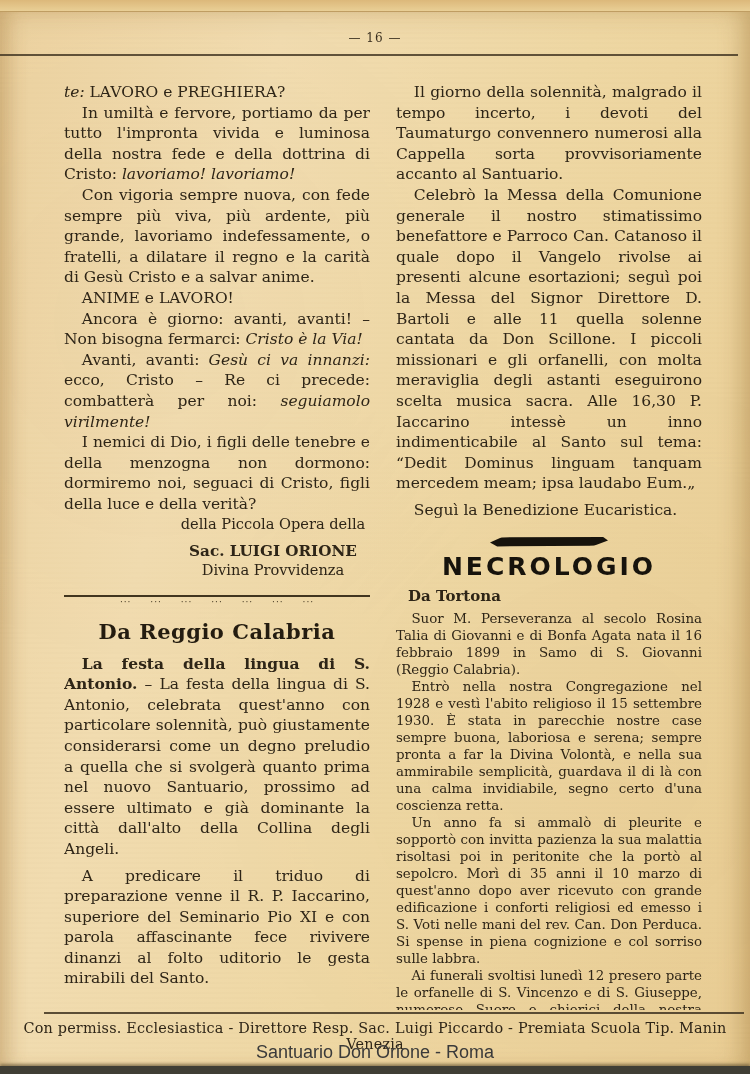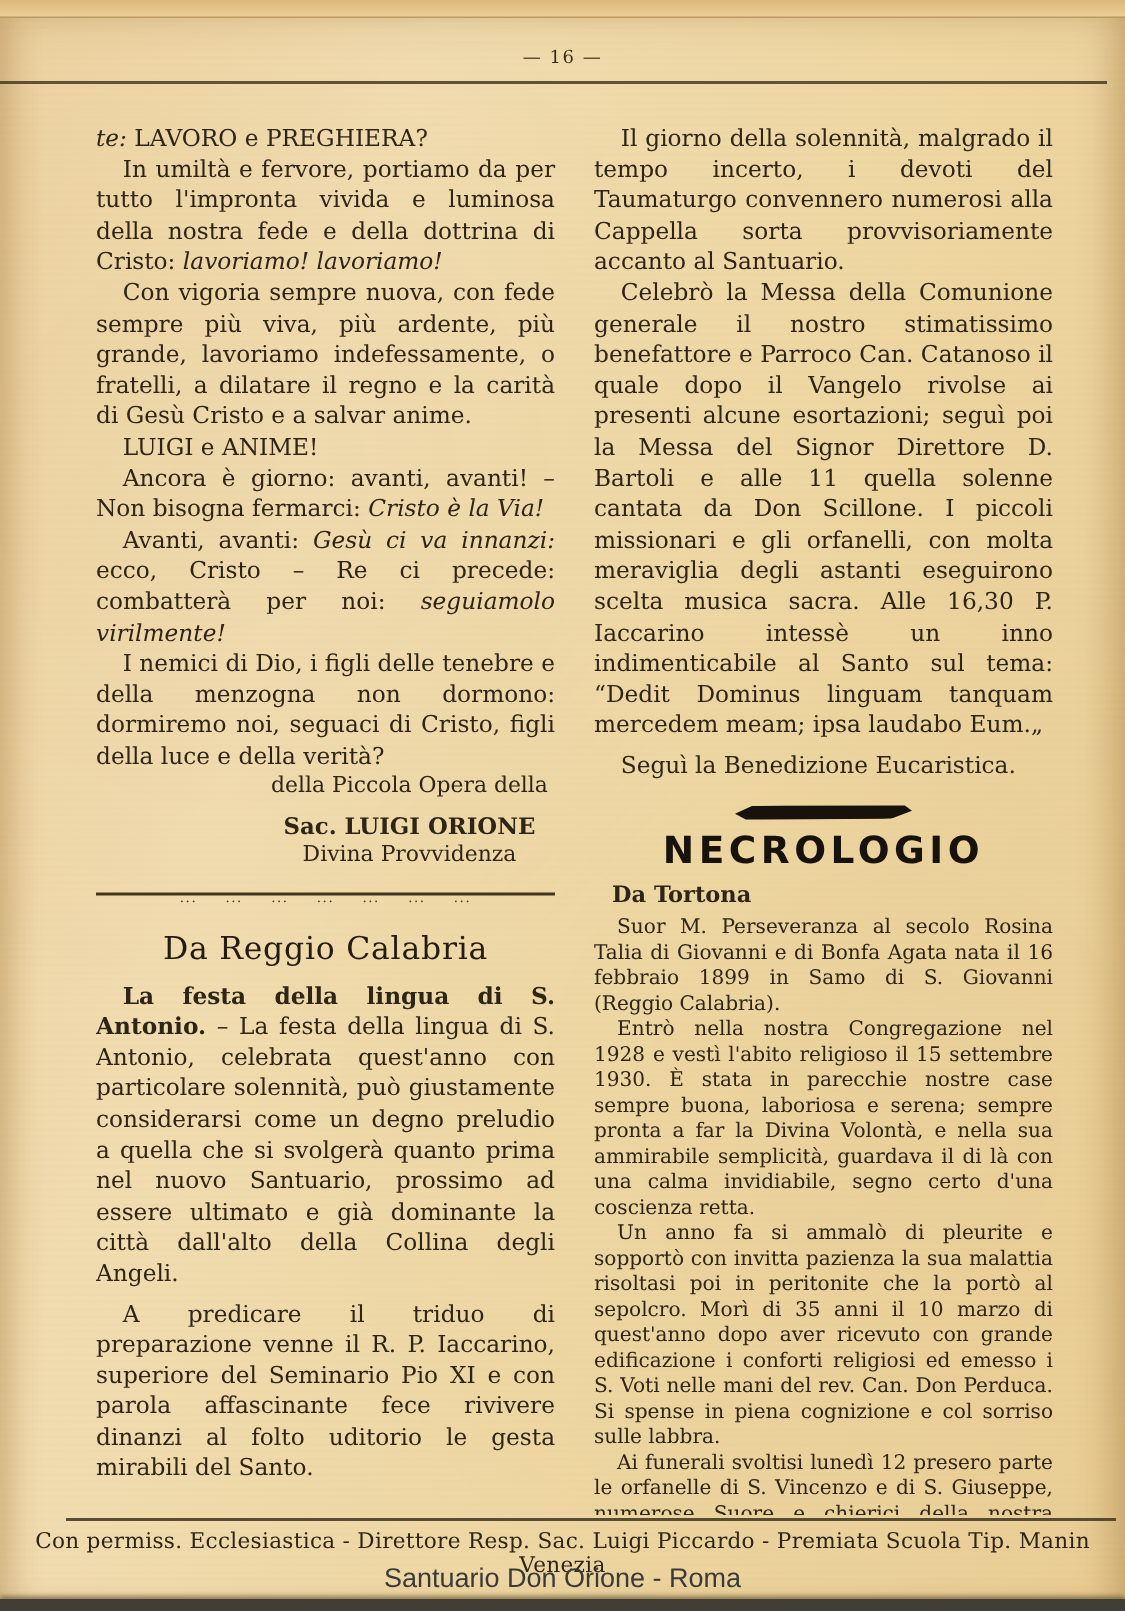--- a/index.html
+++ b/index.html
@@ -64,7 +64,7 @@
         <p class="p ni"><span class="i">te: </span><span>LAVORO e PREGHIERA?</span></p>
         <p class="p"><span>In umiltà e fervore, portiamo da per tutto l'impronta vivida e luminosa della nostra fede e della dottrina di Cristo: </span><span class="i">lavoriamo! lavoriamo!</span></p>
         <p class="p"><span>Con vigoria sempre nuova, con fede sempre più viva, più ardente, più grande, lavoriamo indefessamente, o fratelli, a dilatare il regno e la carità di Gesù Cristo e a salvar anime.</span></p>
-        <p class="p"><span>LUIGI e ANIME!</span></p>
+        <p class="p"><span>ANIME e LAVORO!</span></p>
         <p class="p"><span>Ancora è giorno: avanti, avanti! – Non bisogna fermarci: </span><span class="i">Cristo è la Via!</span></p>
         <p class="p"><span>Avanti, avanti: </span><span class="i">Gesù ci va innanzi:</span><span> ecco, Cristo – Re ci precede: combatterà per noi: </span><span class="i">seguiamolo virilmente!</span></p>
         <p class="p"><span>I nemici di Dio, i figli delle tenebre e della menzogna non dormono: dormiremo noi, seguaci di Cristo, figli della luce e della verità?</span></p>

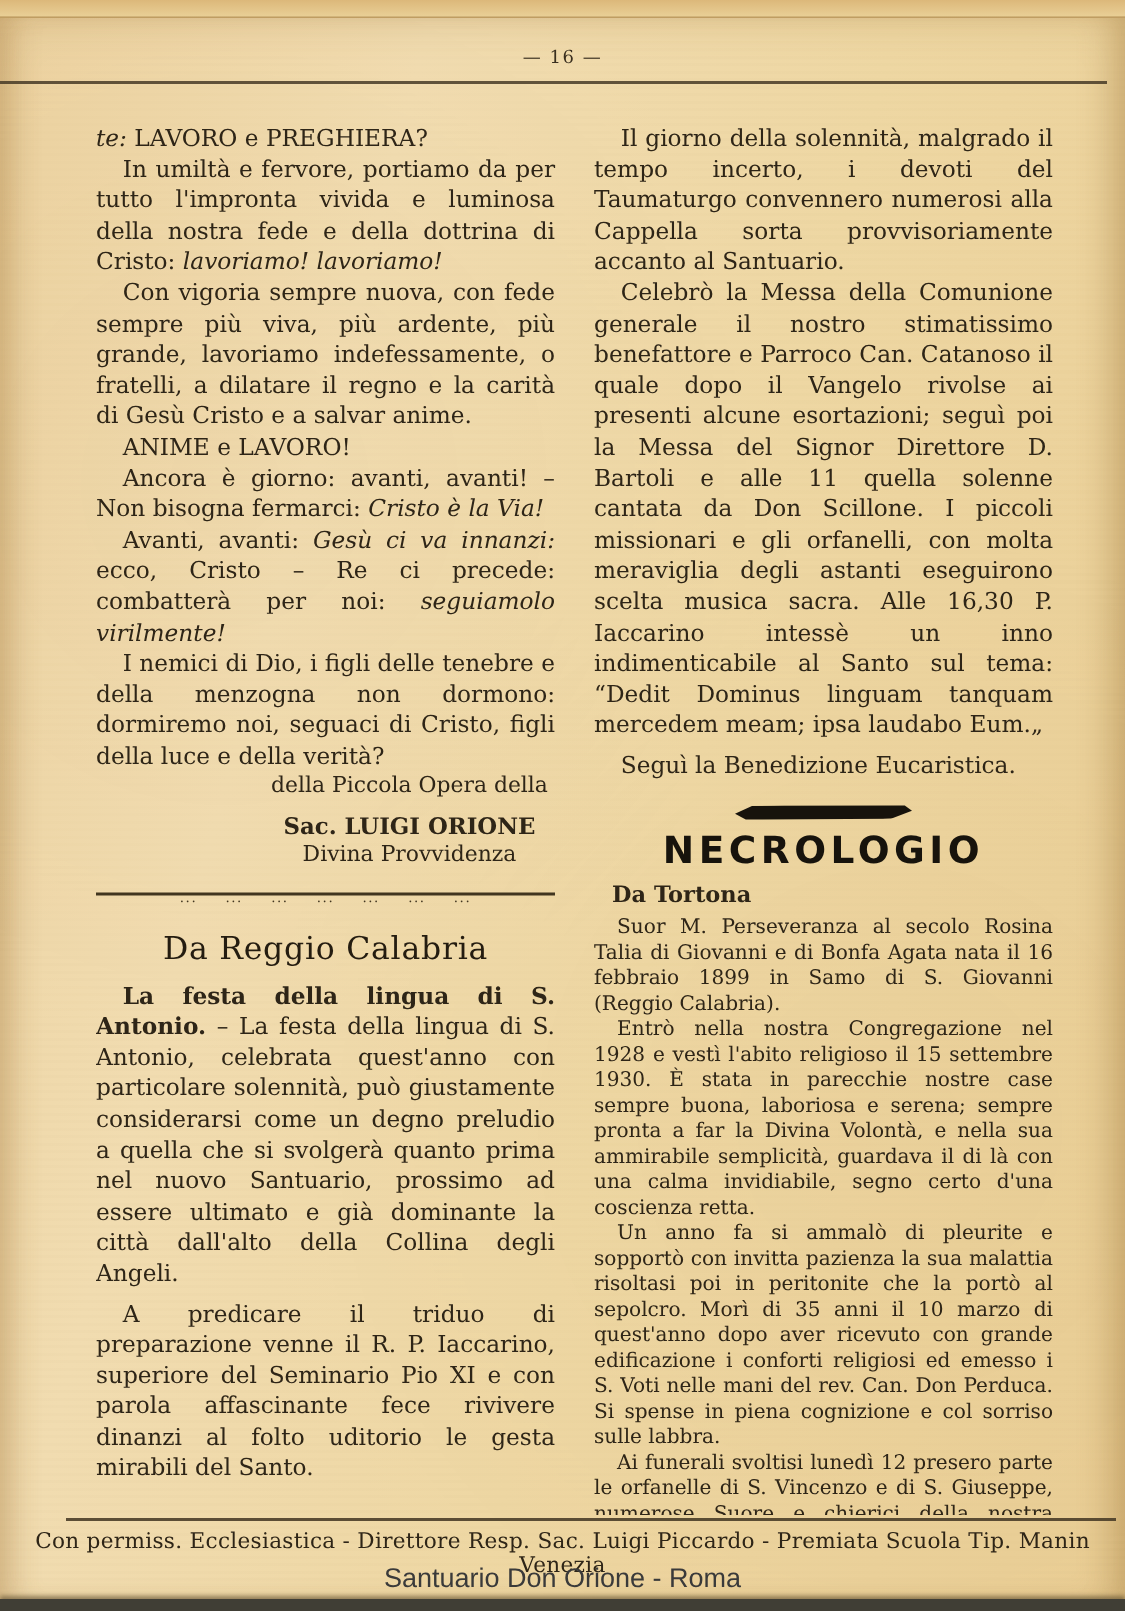--- a/index.html
+++ b/index.html
@@ -36,7 +36,7 @@
   .orn-divider{border-top:2px solid #41351f;margin:15px 0 5px;height:13px;}
   .orn-dots{font-size:9px;line-height:9px;letter-spacing:1px;word-spacing:15px;
     text-align:center;color:#41351f;margin-top:1px;}
-  .h-reggio{font-size:21px;font-weight:normal;text-align:center;text-indent:0;
+  .h-reggio{font-size:21px;font-weight:bold;text-align:center;text-indent:0;
     margin:12px 0 11px !important;letter-spacing:.5px;color:#241c10;}
   .h-necro{font-family:"DejaVu Sans","Liberation Sans",sans-serif;font-size:25px;font-weight:800;
     text-align:center;text-indent:0;letter-spacing:3px;margin:10px 0 8px !important;color:#17130c;}

